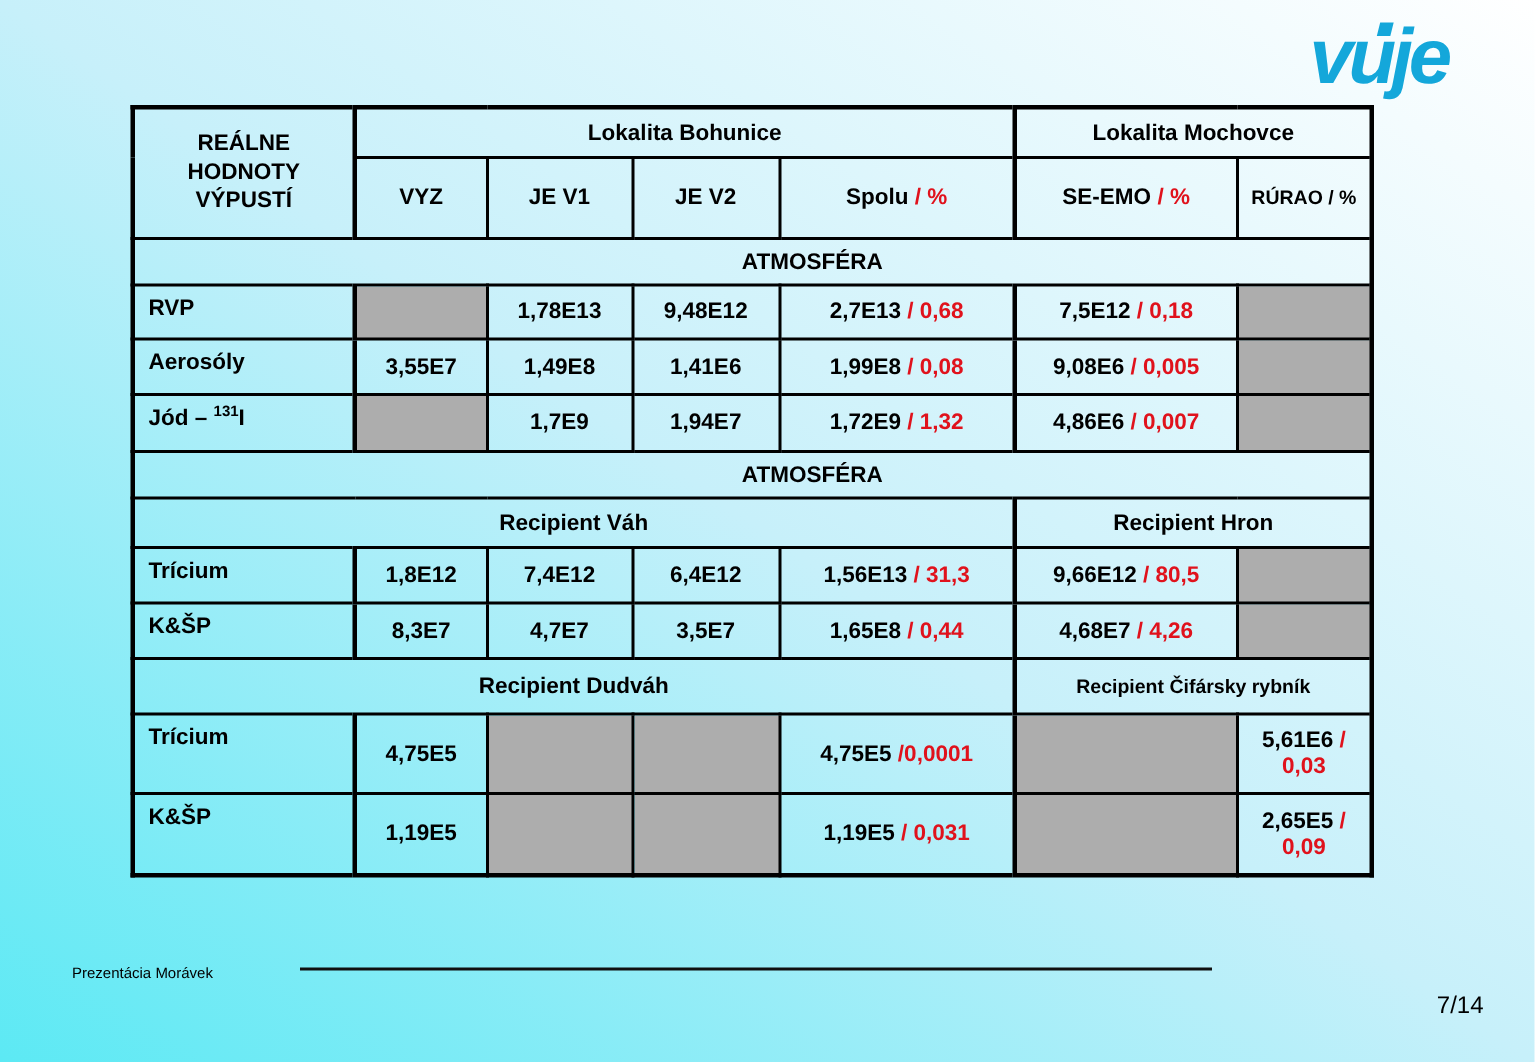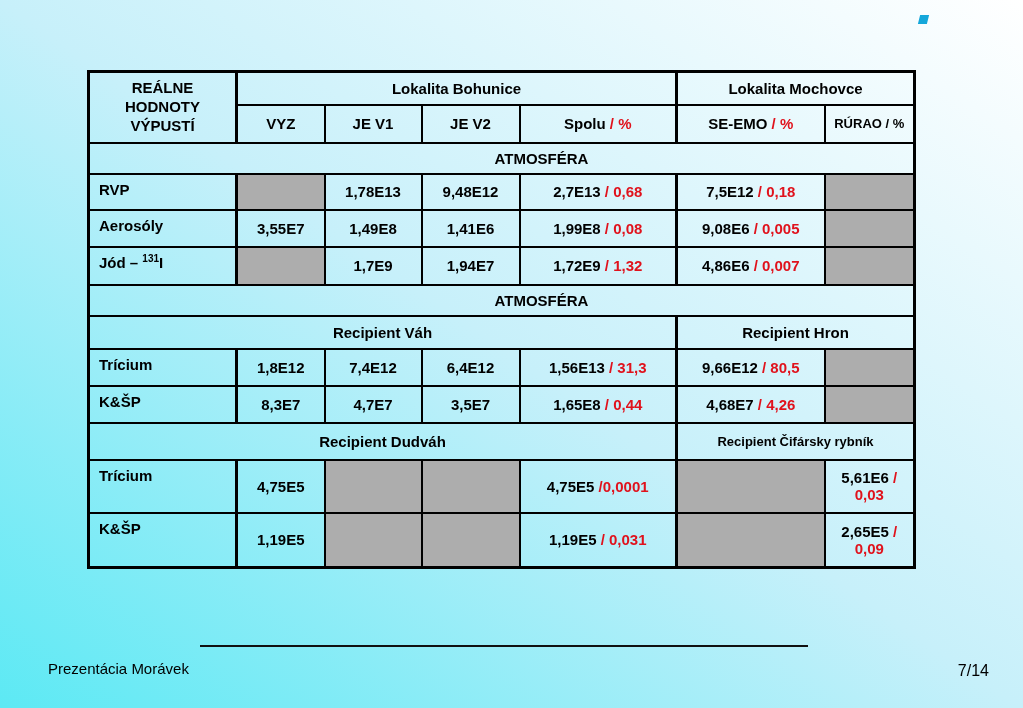--- a/index.html
+++ b/index.html
@@ -89,6 +89,7 @@
 <div class="slide">
 
   <div class="logo">
+    <span class="logo-text">vuje</span>
     <span class="logo-dot"></span>
   </div>
 

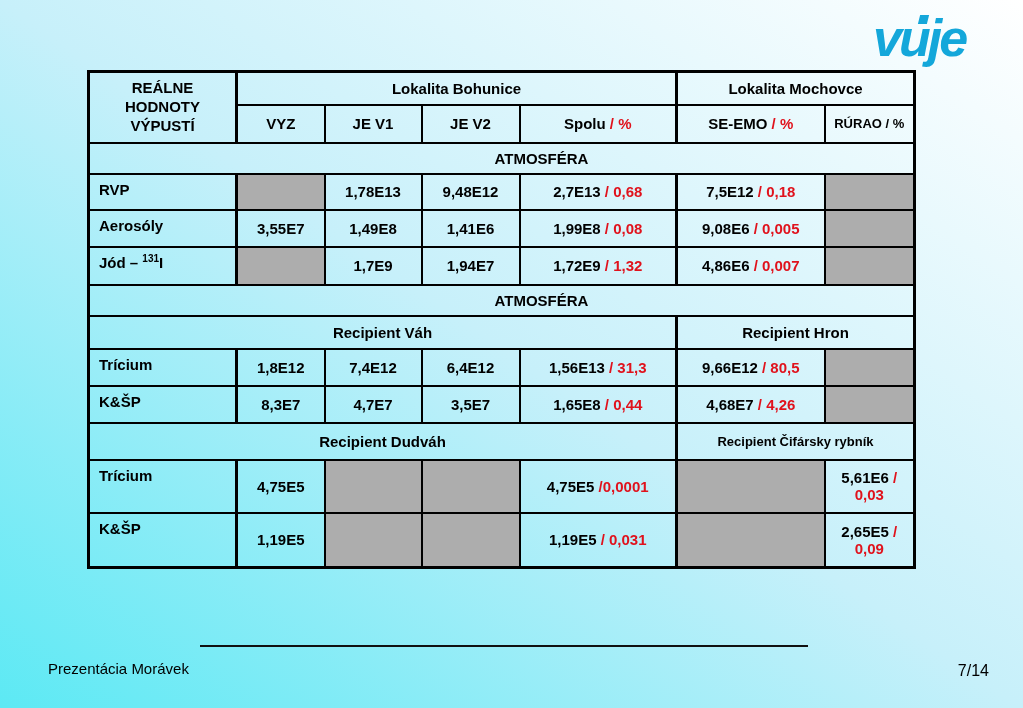--- a/index.html
+++ b/index.html
@@ -63,7 +63,7 @@
 
   
   tr.h1   { height:33px; }
-  tr.h2   { height:38px; }
+  tr.h2   { height:54px; }
   tr.band { height:31px; }
   tr.r36  { height:36px; }
   tr.r37  { height:37px; }

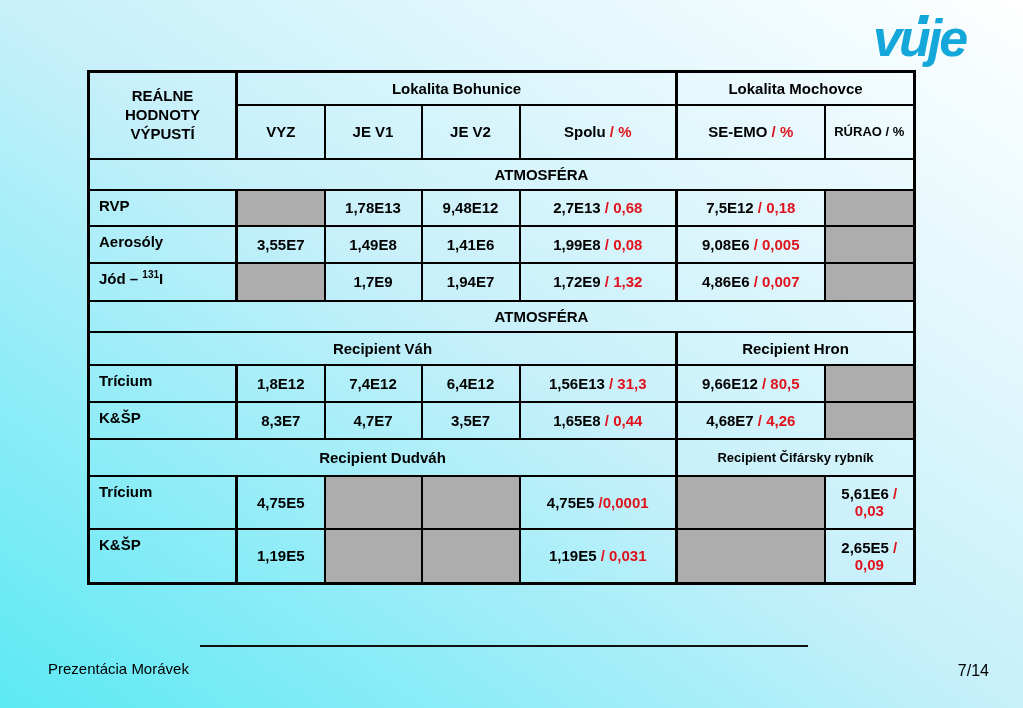--- a/index.html
+++ b/index.html
@@ -75,7 +75,7 @@
 
   
   .footer-line { position:absolute; left:200px; top:645px; width:608px; height:2px; background:#101010; }
-  .footer-left  { position:absolute; left:48px; top:660px; font-size:15px; color:#000;text-align:center; }
+  .footer-left  { position:absolute; left:48px; top:644px; font-size:10px; color:#000;text-align:center; }
   .footer-center{
     position:absolute; left:211px; top:664px; width:600px;
     text-align:center; font-family:"Liberation Serif", serif;

